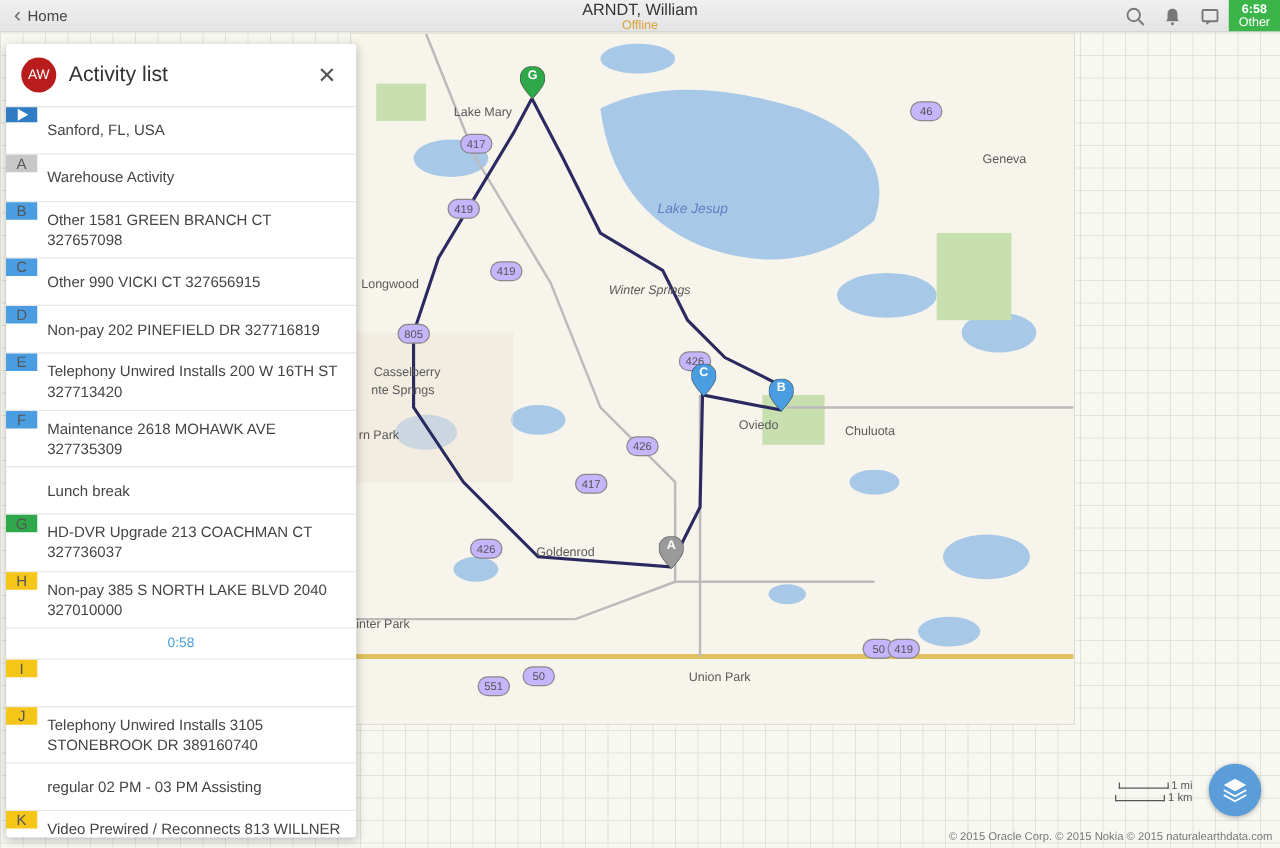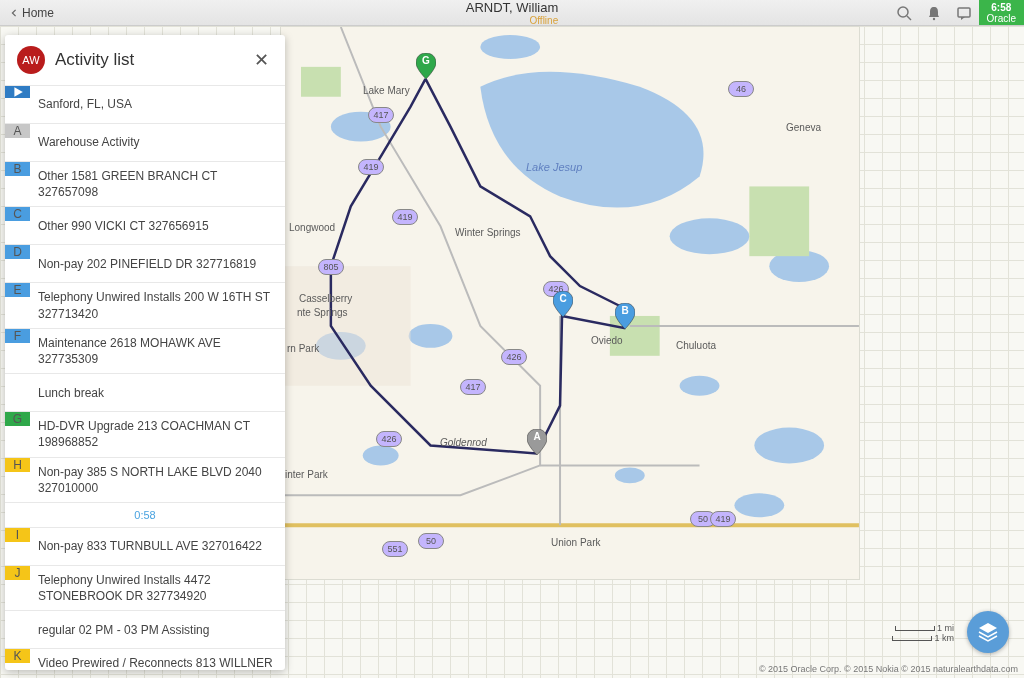--- a/index.html
+++ b/index.html
@@ -10,7 +10,7 @@
 .home-btn svg { width: 8px; height: 8px; margin-right: 4px; }
 .title-center { position: absolute; left: 50%; transform: translateX(-50%); text-align: center; }
 .title-name { font-size: 13px; color: #333; }
-.title-status { font-size: 10px; color: #d9a23a; text-align: right; }
+.title-status { font-size: 10px; color: #d9a23a; }
 .top-right { margin-left: auto; display: flex; align-items: center; height: 100%; }
 .top-icon { width: 30px; height: 100%; display: flex; align-items: center; justify-content: center; color: #777; }
 .adjust-btn { background: #3bb54a; color: #fff; height: 100%; padding: 0 8px; display: flex; flex-direction: column; justify-content: center; align-items: center; font-size: 10px; line-height: 1.1; }

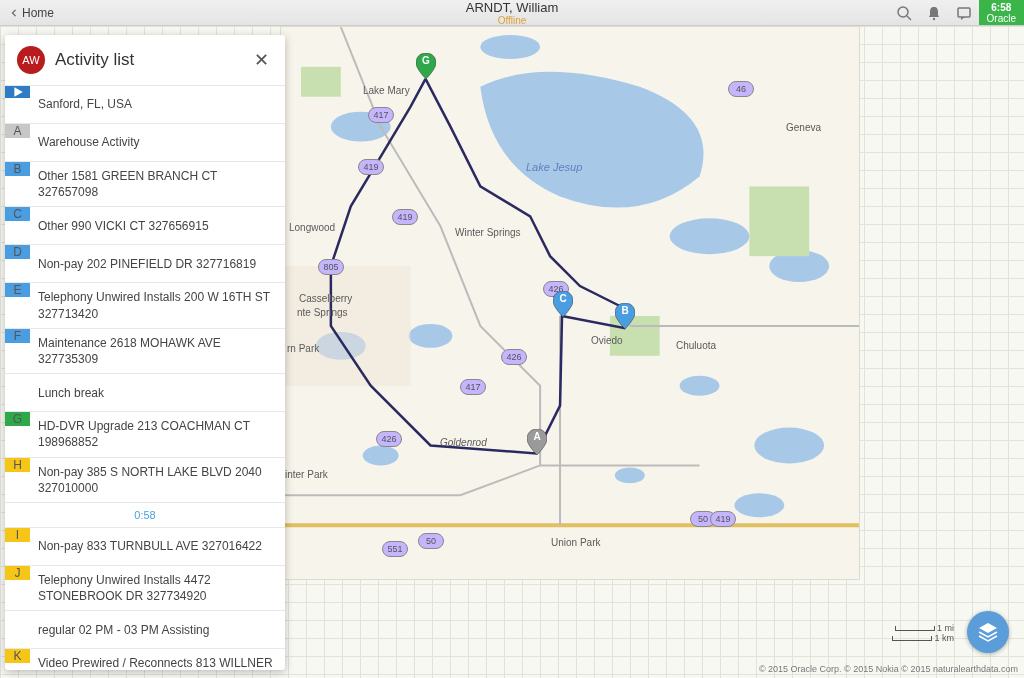--- a/index.html
+++ b/index.html
@@ -83,7 +83,7 @@
       </div>
     <div class="adjust-btn">
       <span class="time">6:58</span>
-      <span>Oracle</span>
+      <span>Other</span>
     </div>
   </div>
 </div>

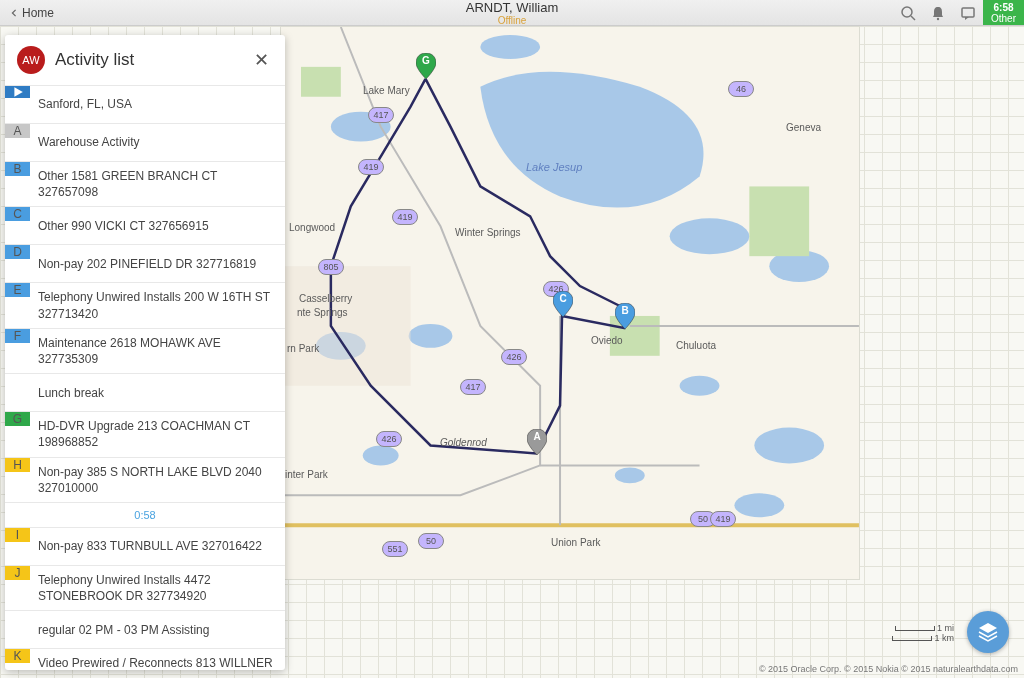--- a/index.html
+++ b/index.html
@@ -125,7 +125,7 @@
   <div id="map-places">
       <div class="map-label" style="left: 82px; top: 58px;">Lake Mary</div>
       <div class="map-label" style="left: 505px; top: 95px;">Geneva</div>
-      <div class="map-label" style="left: 174px; top: 200px;">Winter Springs</div>
+      <div class="map-label" style="left: 206px; top: 200px; font-style: italic;">Winter Springs</div>
       <div class="map-label" style="left: 8px; top: 195px;">Longwood</div>
       <div class="map-label" style="left: 18px; top: 266px;">Casselberry</div>
       <div class="map-label" style="left: 16px; top: 280px;">nte Springs</div>

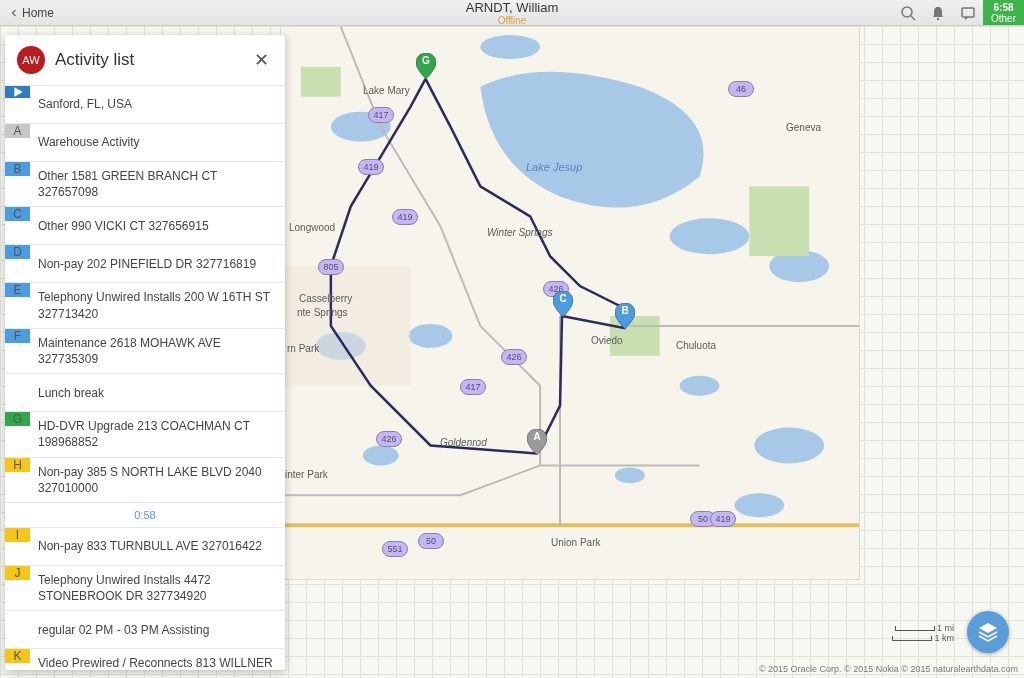--- a/index.html
+++ b/index.html
@@ -225,7 +225,7 @@
       </div>
       <div class="item">
         <div class="badge" style="background: rgb(47, 168, 74);">G</div>
-        <div class="item-text">HD-DVR Upgrade 213 COACHMAN CT 198968852</div>
+        <div class="item-text">HD-DVR Upgrade 213 COACHMAN CT 327736037</div>
       </div>
       <div class="item">
         <div class="badge" style="background: rgb(245, 197, 24);">H</div>

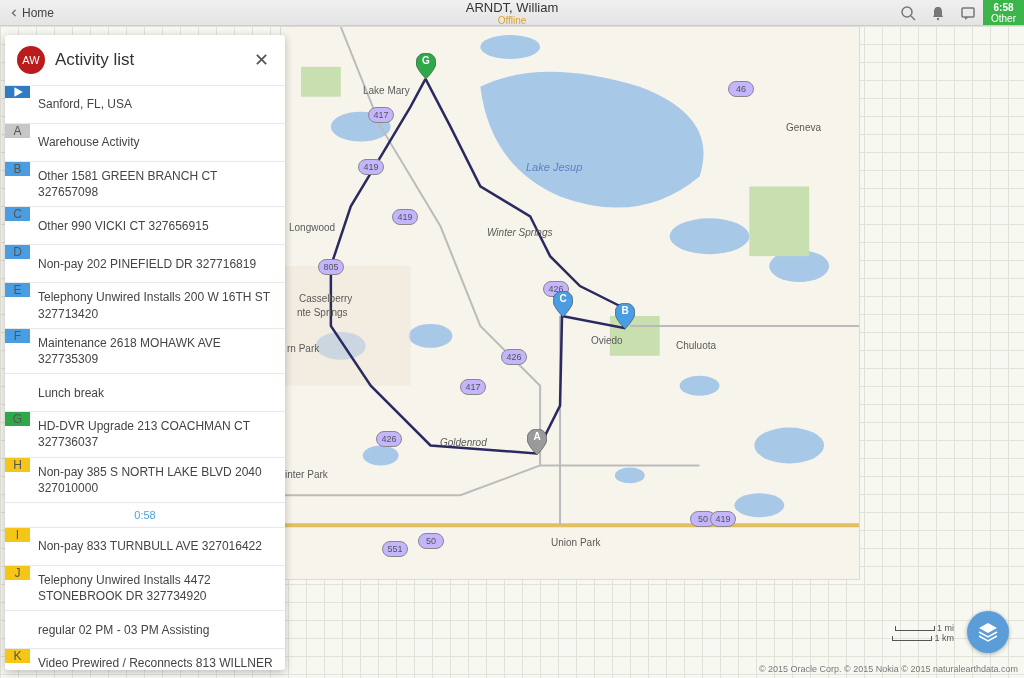--- a/index.html
+++ b/index.html
@@ -132,7 +132,7 @@
       <div class="map-label" style="left: 6px; top: 316px;">rn Park</div>
       <div class="map-label" style="left: 310px; top: 308px;">Oviedo</div>
       <div class="map-label" style="left: 395px; top: 313px;">Chuluota</div>
-      <div class="map-label" style="left: 159px; top: 410px; font-style: italic;">Goldenrod</div>
+      <div class="map-label" style="left: 148px; top: 410px;">Goldenrod</div>
       <div class="map-label" style="left: 4px; top: 442px; text-align: right;">inter Park</div>
       <div class="map-label" style="left: 270px; top: 510px;">Union Park</div>
     </div>

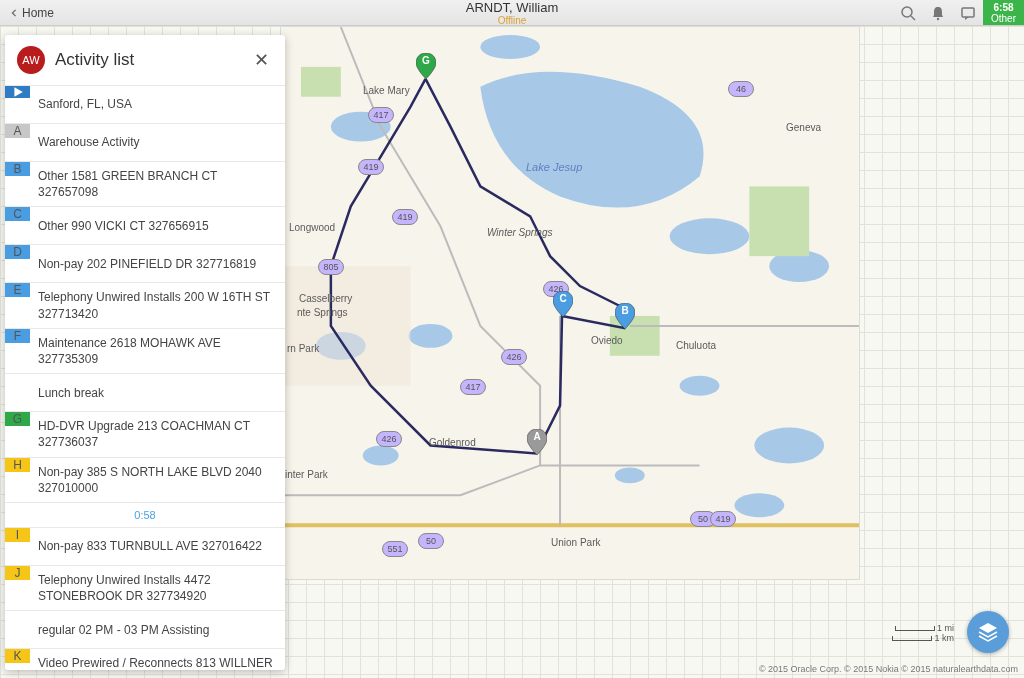--- a/index.html
+++ b/index.html
@@ -133,7 +133,7 @@
       <div class="map-label" style="left: 310px; top: 308px;">Oviedo</div>
       <div class="map-label" style="left: 395px; top: 313px;">Chuluota</div>
       <div class="map-label" style="left: 148px; top: 410px;">Goldenrod</div>
-      <div class="map-label" style="left: 4px; top: 442px; text-align: right;">inter Park</div>
+      <div class="map-label" style="left: 4px; top: 467px; text-align: right;">inter Park</div>
       <div class="map-label" style="left: 270px; top: 510px;">Union Park</div>
     </div>
   <div id="map-badges">

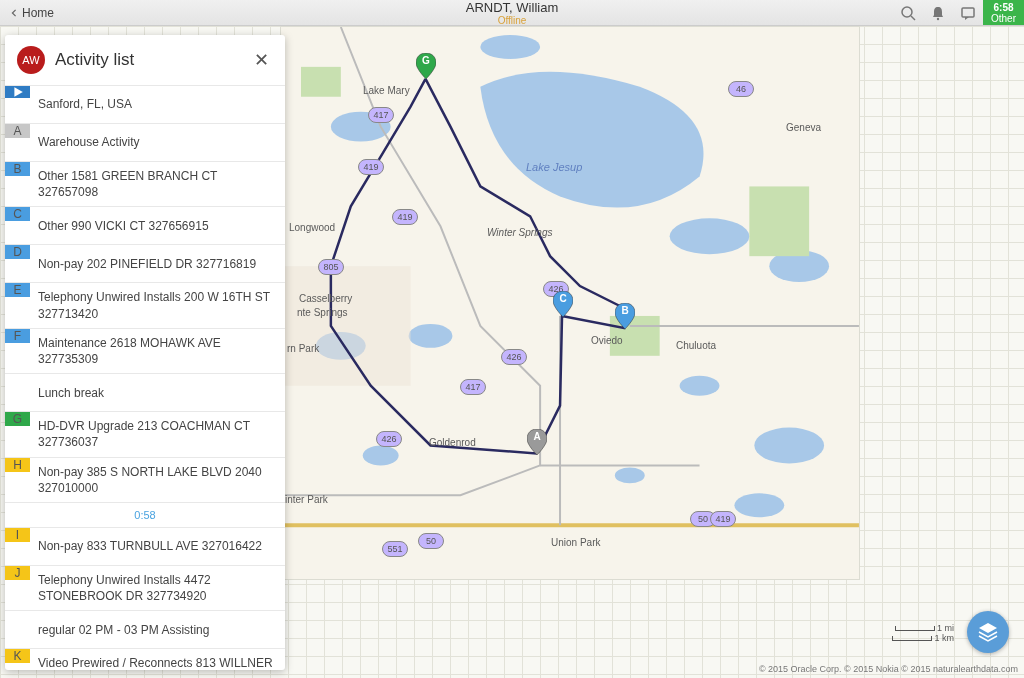--- a/index.html
+++ b/index.html
@@ -234,7 +234,6 @@
       <div class="gap-time">0:58</div>
       <div class="item">
         <div class="badge" style="background: rgb(245, 197, 24);">I</div>
-        <div class="item-text">Non-pay 833 TURNBULL AVE 327016422</div>
       </div>
       <div class="item">
         <div class="badge" style="background: rgb(245, 197, 24);">J</div>

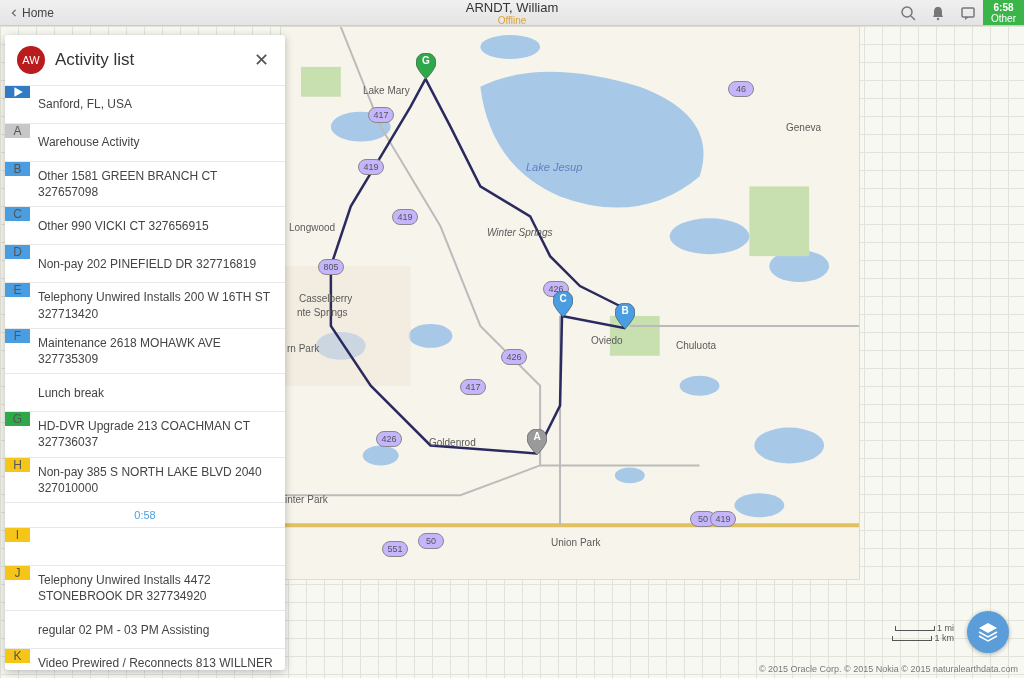--- a/index.html
+++ b/index.html
@@ -237,7 +237,7 @@
       </div>
       <div class="item">
         <div class="badge" style="background: rgb(245, 197, 24);">J</div>
-        <div class="item-text">Telephony Unwired Installs 4472 STONEBROOK DR 327734920</div>
+        <div class="item-text">Telephony Unwired Installs 3105 STONEBROOK DR 389160740</div>
       </div>
       <div class="item">
         <div class="badge" style="background: rgb(182, 245, 66);"></div>

